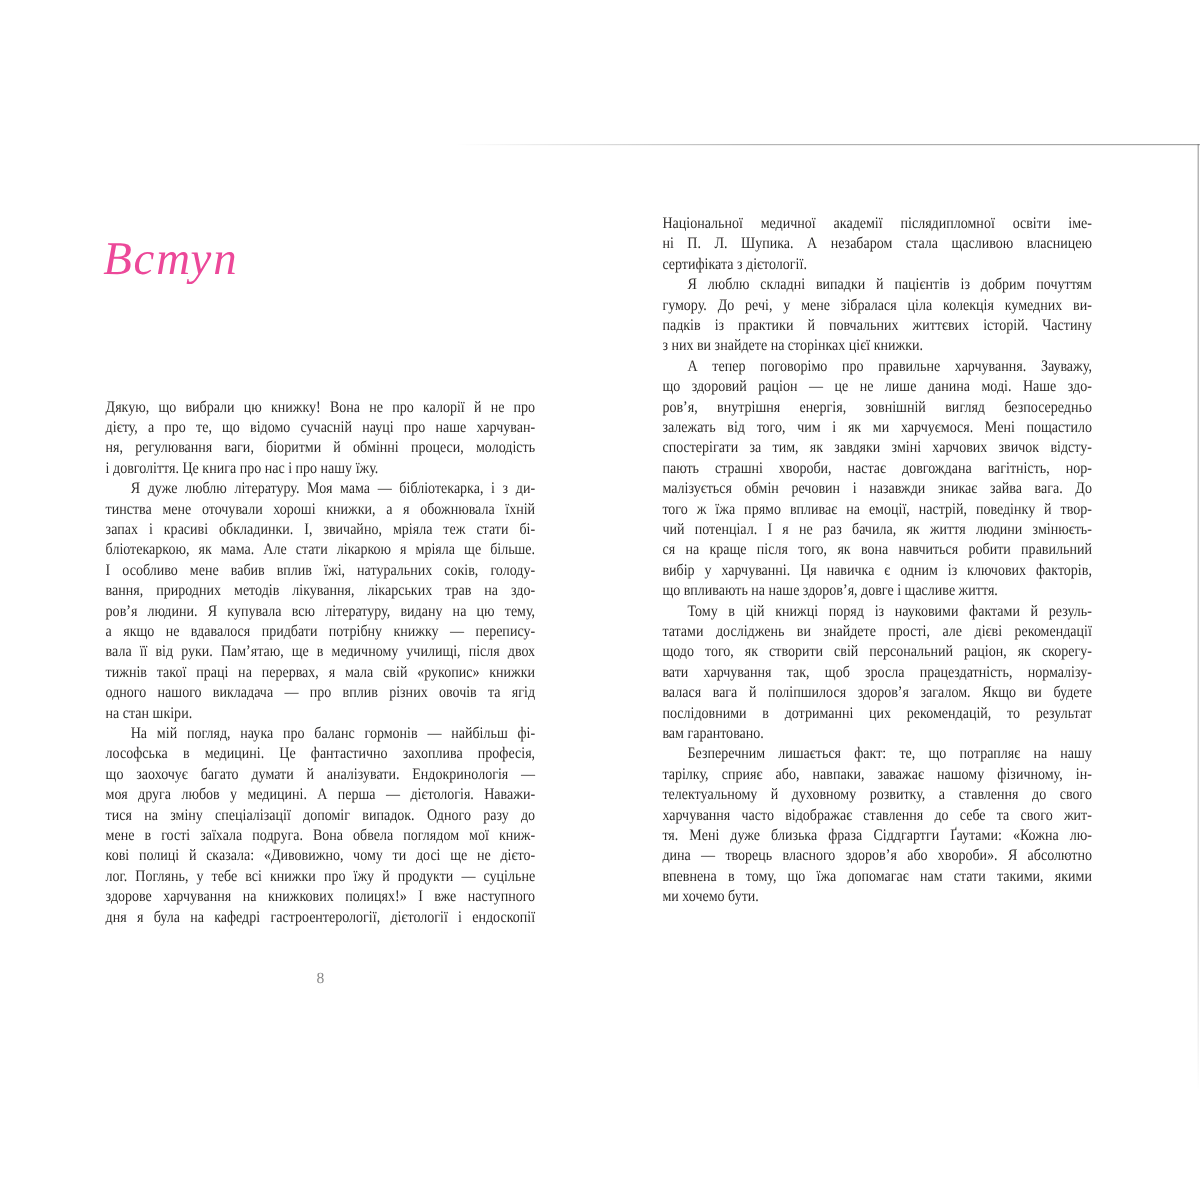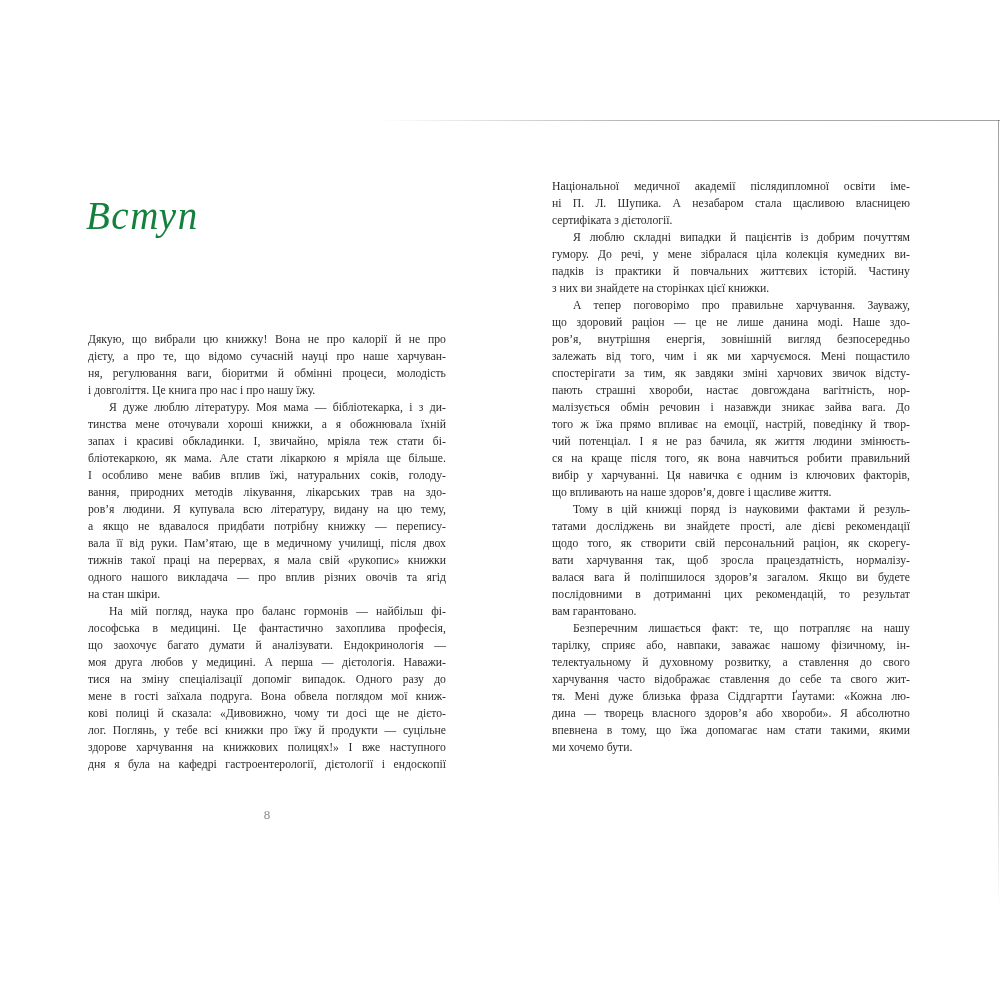--- a/index.html
+++ b/index.html
@@ -18,7 +18,7 @@
     font-size: 39px;
     font-style: italic;
     letter-spacing: 1.5px;
-    color: #15803d;
+    color: #ec4899;
   }
   .col {
     position: absolute;

